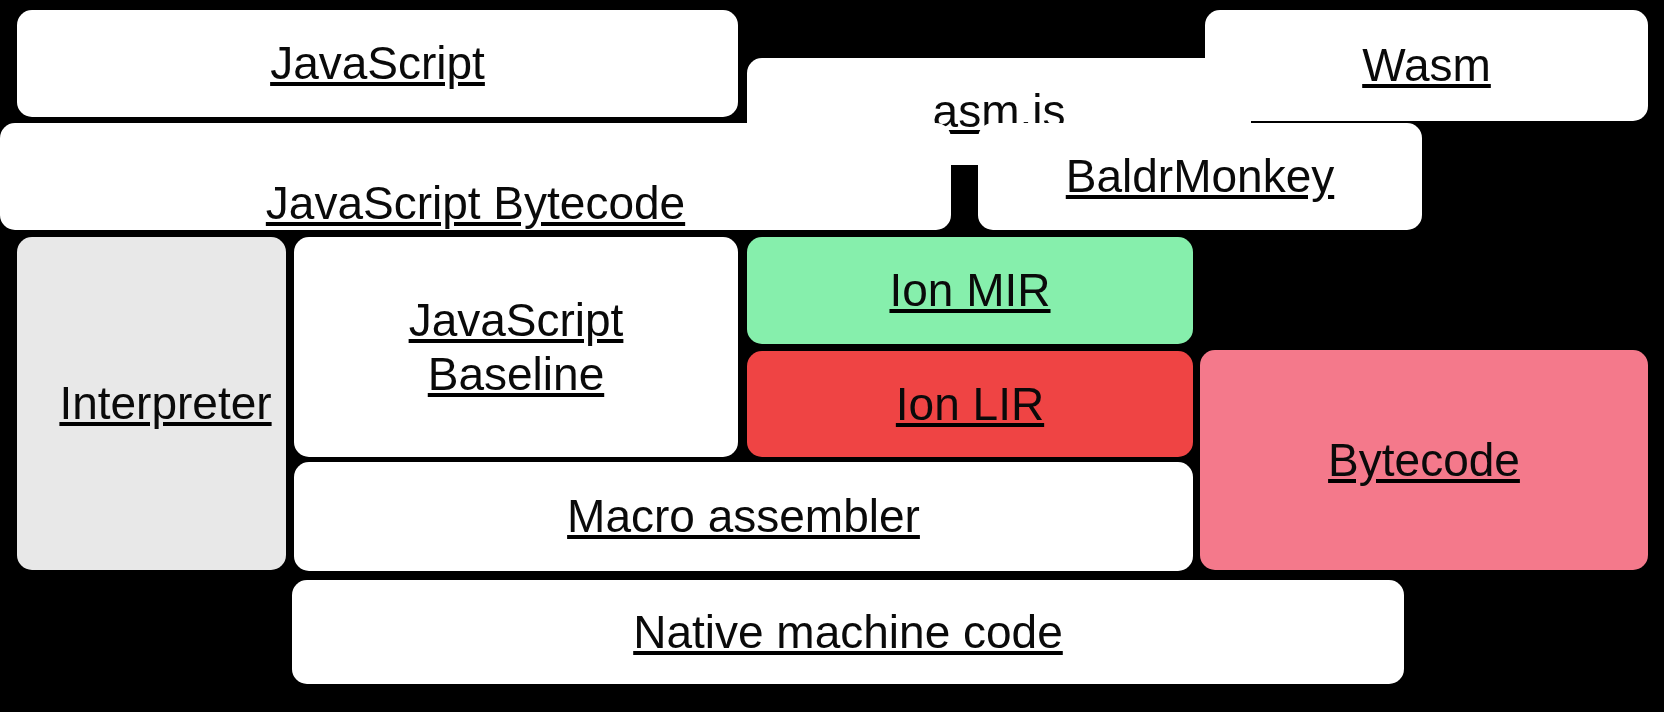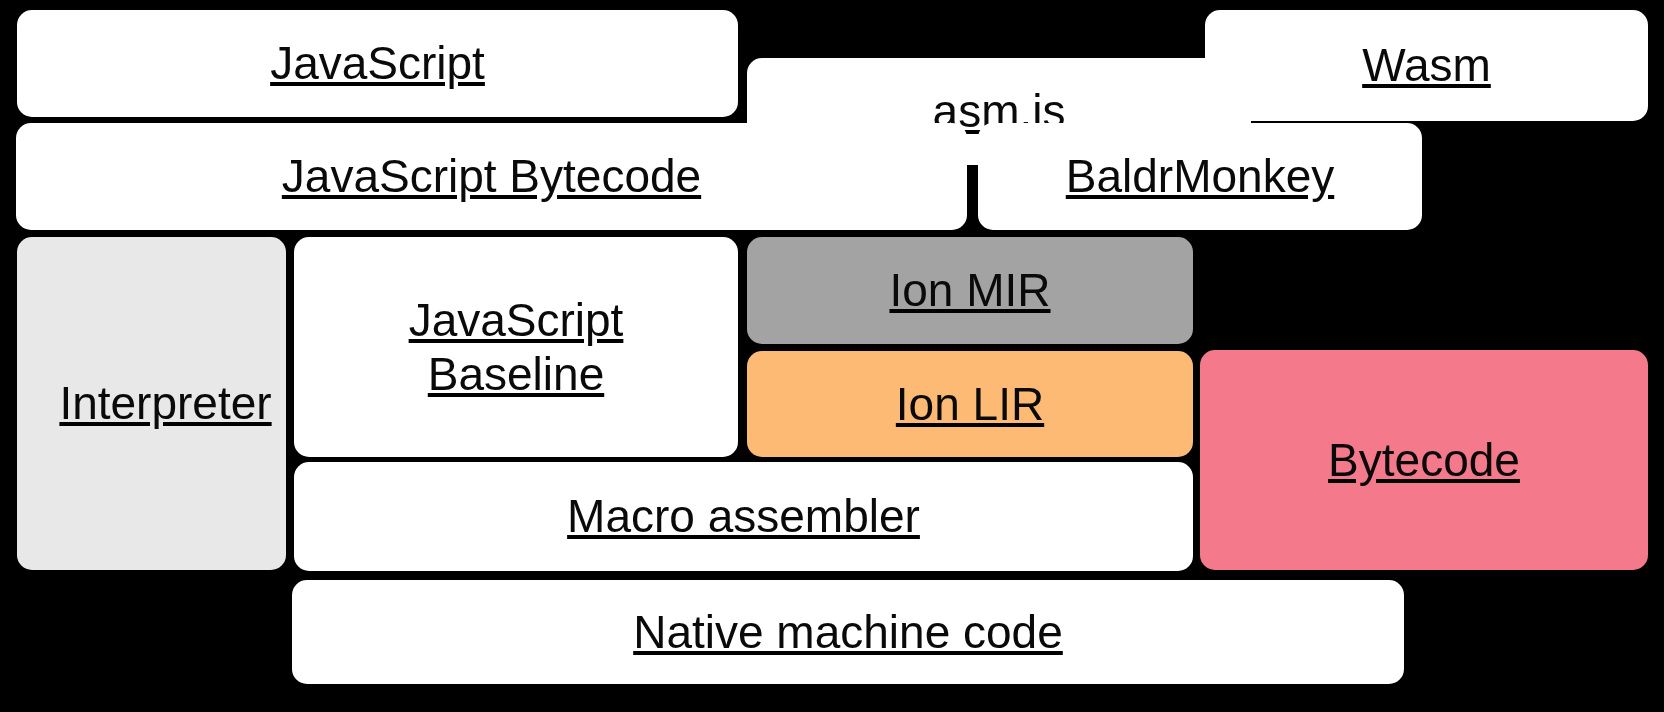--- a/index.html
+++ b/index.html
@@ -37,7 +37,7 @@
   .b-javascript   { left: 17px;   top: 10px;  width: 721px;  height: 107px; }
   .b-asmjs        { left: 747px;  top: 10px;  width: 504px;  height: 107px; margin-top: 48px; }
   .b-wasm         { left: 1205px; top: 10px;  width: 443px;  height: 111px; }
-  .b-bytecode     { left: 16px;   top: 123px; width: 951px;  height: 107px; }
+  .b-bytecode     { left: 0;   top: 123px; width: 951px;  height: 107px; align-items: flex-end; }
   .b-baldrmonkey  { left: 978px;  top: 123px; width: 444px;  height: 107px; }
   .b-interpreter  { left: 17px;   top: 237px; width: 269px;  height: 333px; padding-left: 28px; }
   .b-baseline     { left: 294px;  top: 237px; width: 444px;  height: 220px; }

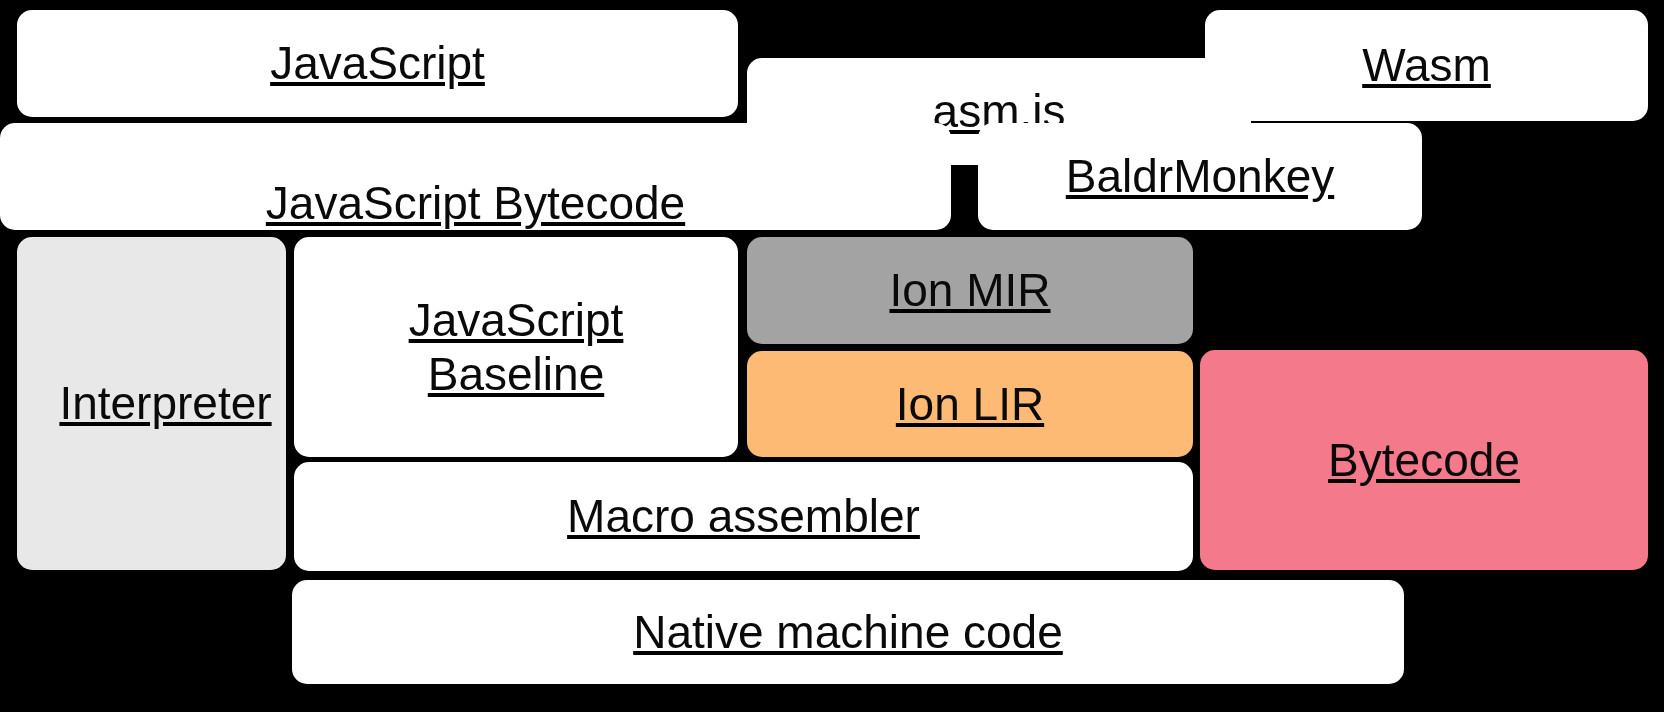--- a/index.html
+++ b/index.html
@@ -81,7 +81,7 @@
 Baseline</span>
   </div>
 
-  <div class="box b-ion-mir" style="background-color: #a3a3a3;">
+  <div class="box b-ion-mir" style="background-color: #86efac;">
     <span class="label">Ion MIR</span>
   </div>
 

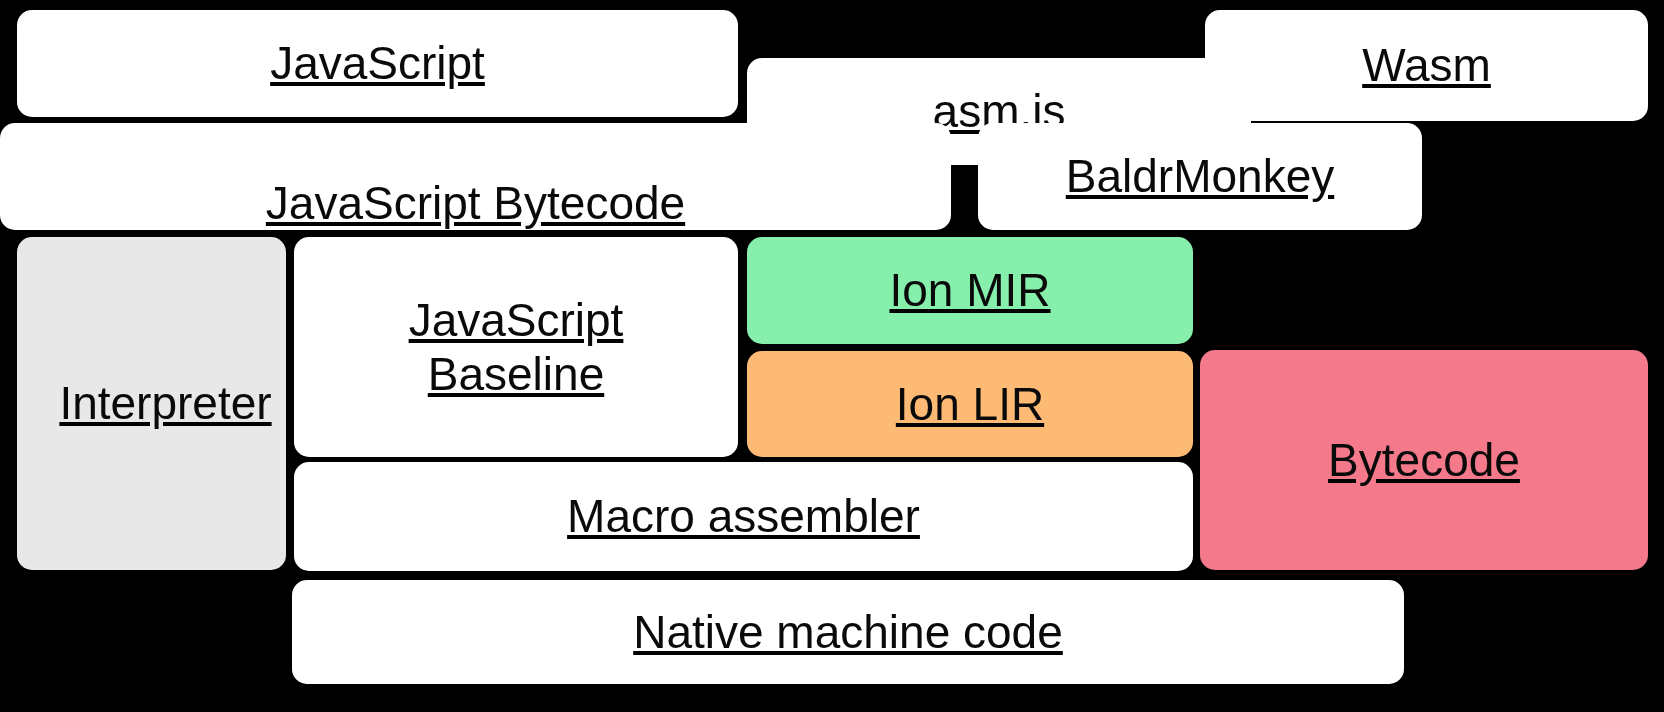--- a/index.html
+++ b/index.html
@@ -85,7 +85,7 @@
     <span class="label">Ion MIR</span>
   </div>
 
-  <div class="box b-ion-lir" style="background-color: #fdba74;">
+  <div class="box b-ion-lir" style="background-color: #ef4444;">
     <span class="label">Ion LIR</span>
   </div>
 

